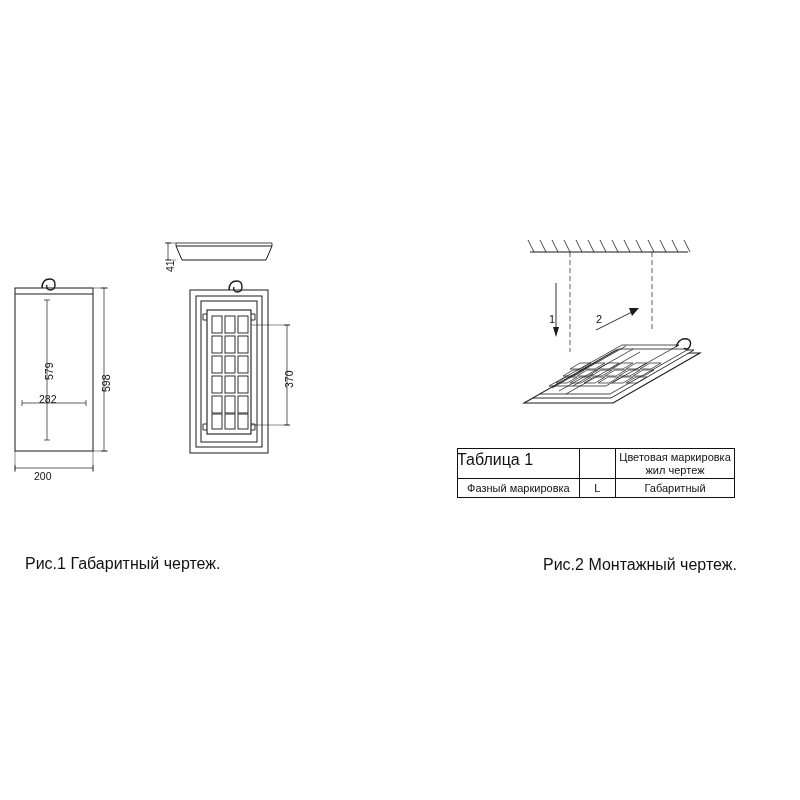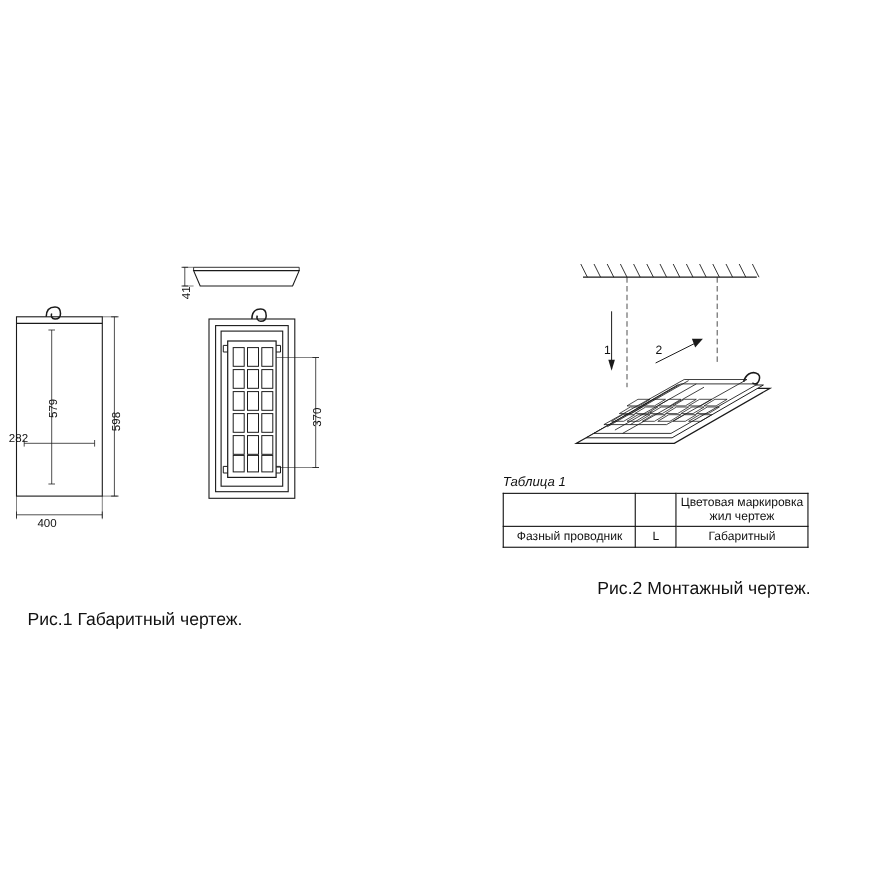--- a/index.html
+++ b/index.html
@@ -233,7 +233,7 @@
   </g>
 </svg>
 
-<div class="dim" style="left:8px; top:393px;"><span>282</span></div>
+<div class="dim" style="left:39px; top:393px;"><span>282</span></div>
 <div class="dim" style="left:34px; top:470px;"><span>400</span></div>
 <div class="dim vert" style="left:43px; top:380px;"><span>579</span></div>
 <div class="dim vert" style="left:100px; top:392px;"><span>598</span></div>

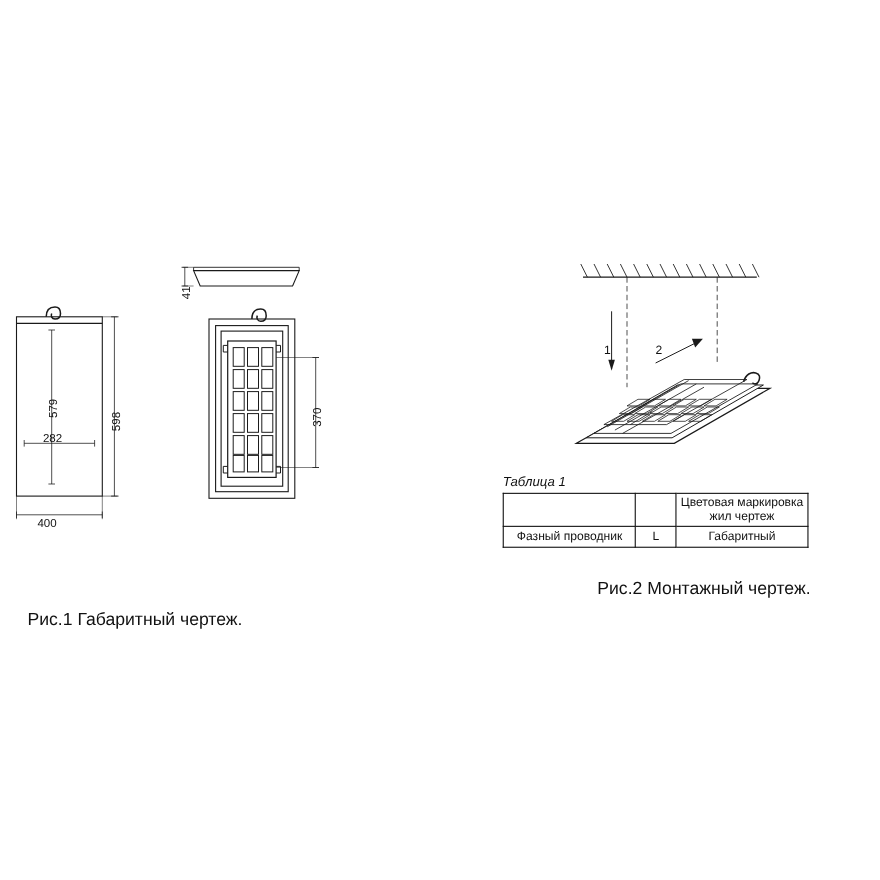--- a/index.html
+++ b/index.html
@@ -46,10 +46,9 @@
   .tbl-title {
     position: absolute;
     left: 457px;
-    top: 431px;
-    font-size: 12px;
-    color: #111;
-    font-style: italic;
+    top: 451px;
+    font-size: 16px;
+    color: #111;
   }
   table.spec {
     position: absolute;

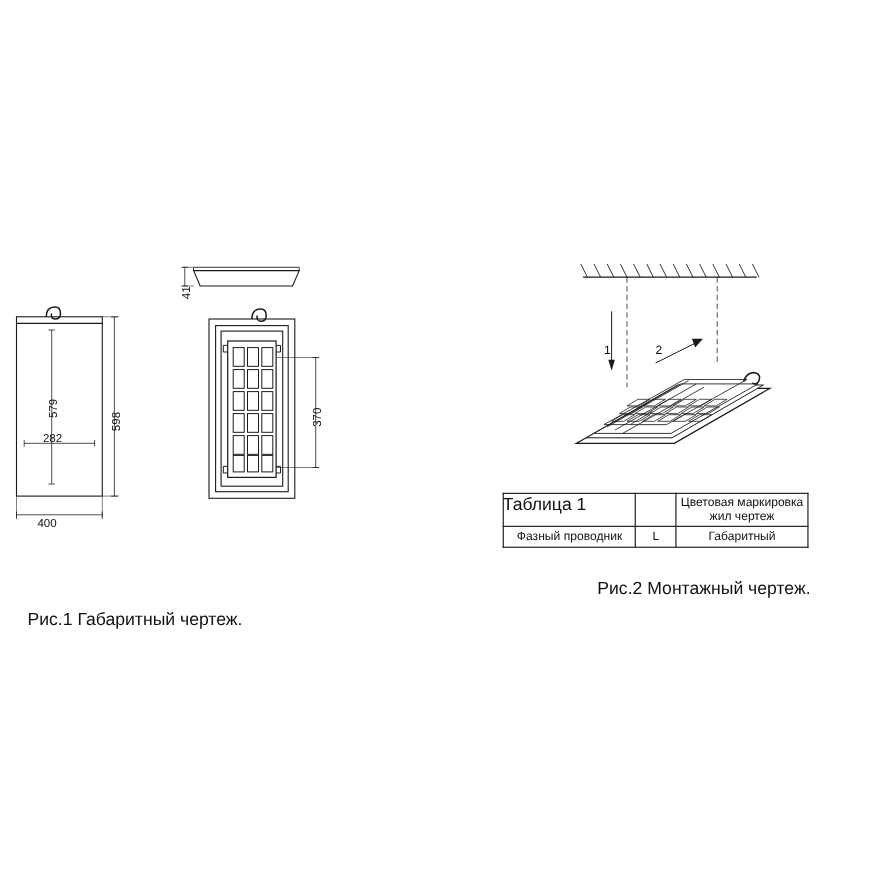--- a/index.html
+++ b/index.html
@@ -233,7 +233,7 @@
 </svg>
 
 <div class="dim" style="left:39px; top:393px;"><span>282</span></div>
-<div class="dim" style="left:34px; top:470px;"><span>400</span></div>
+<div class="dim" style="left:34px; top:470px;"><span>200</span></div>
 <div class="dim vert" style="left:43px; top:380px;"><span>579</span></div>
 <div class="dim vert" style="left:100px; top:392px;"><span>598</span></div>
 <div class="dim vert" style="left:164px; top:272px;"><span>41</span></div>

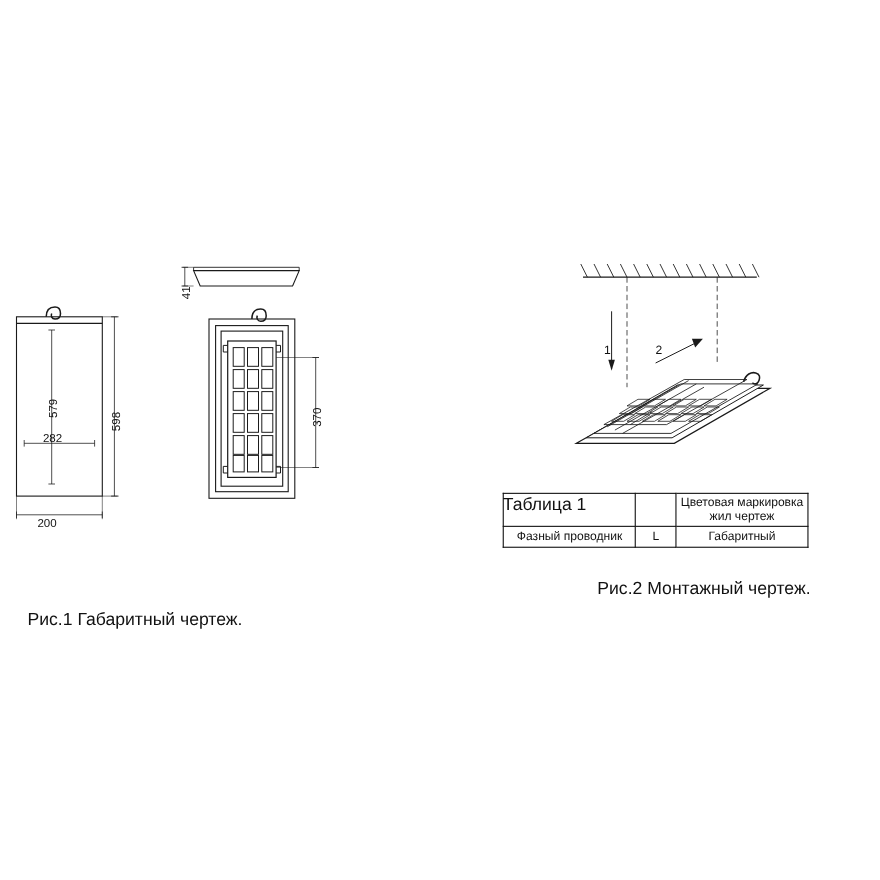--- a/index.html
+++ b/index.html
@@ -258,7 +258,7 @@
     </td>
   </tr>
   <tr>
-    <td class="c1">Фазный проводник</td>
+    <td class="c1">Фазный маркировка</td>
     <td class="c2">L</td>
     <td class="c3">Габаритный</td>
   </tr>

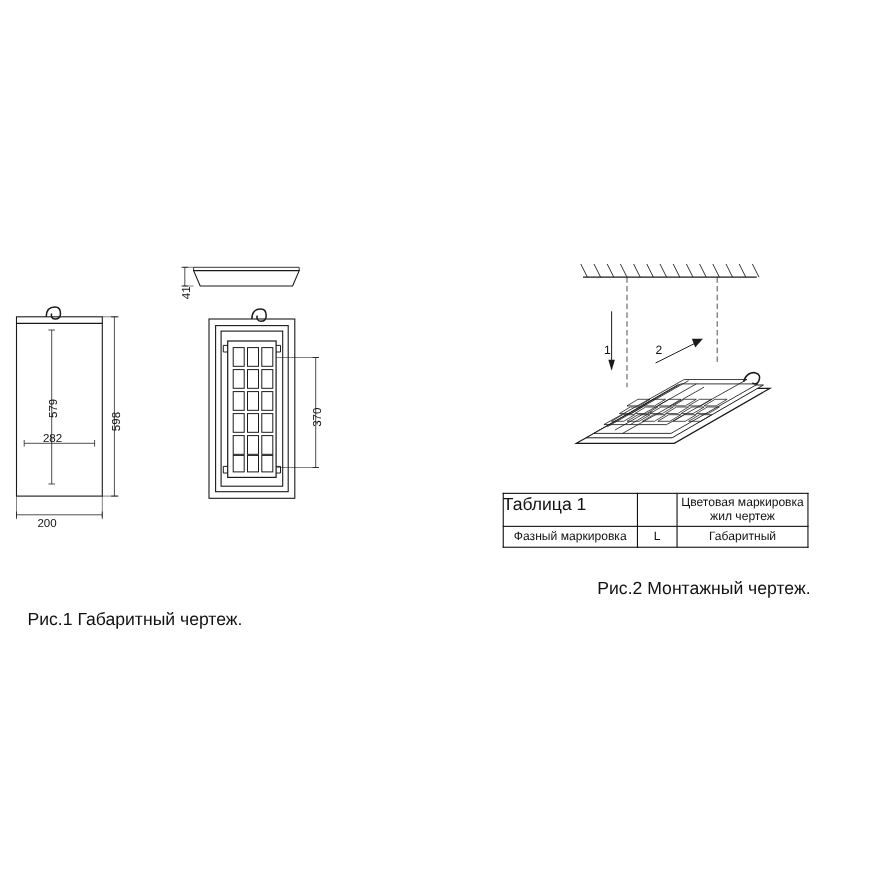--- a/index.html
+++ b/index.html
@@ -243,7 +243,7 @@
 <div class="lbl" style="left:596px; top:313px;"><span>2</span></div>
 
 <div class="caption" style="left:25px; top:555px;"><span>Рис.1 Габаритный чертеж.</span></div>
-<div class="caption" style="left:543px; top:527px;text-align:right;"><span>Рис.2 Монтажный чертеж.</span></div>
+<div class="caption" style="left:543px; top:556px;text-align:right;"><span>Рис.2 Монтажный чертеж.</span></div>
 
 <div class="tbl-title"><span>Таблица 1</span></div>
 

